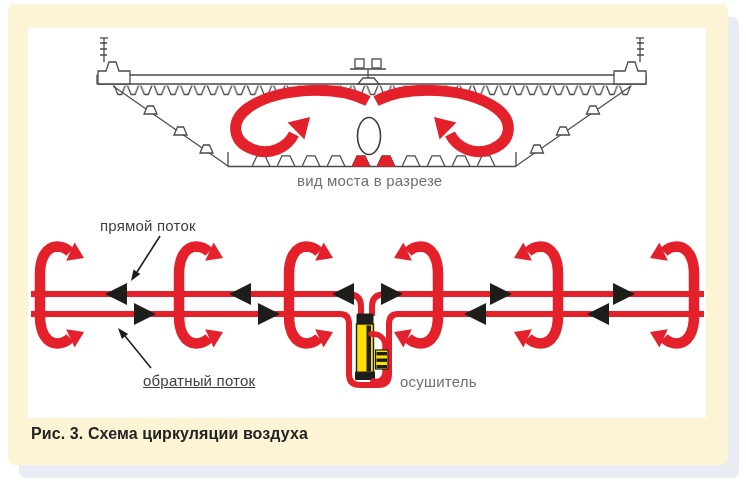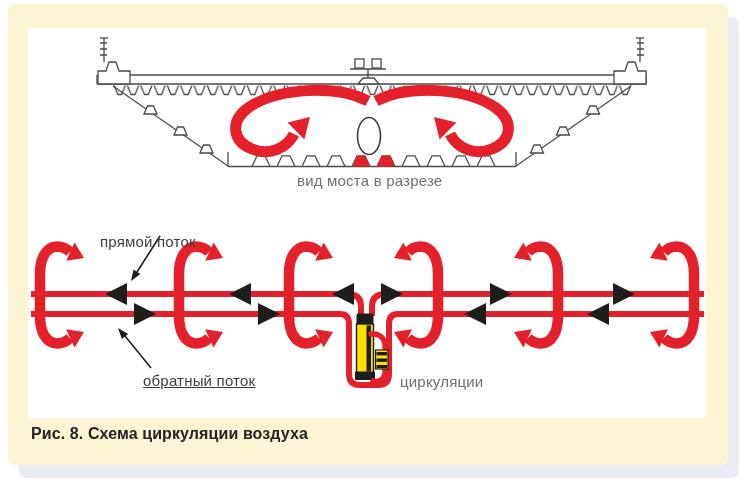--- a/index.html
+++ b/index.html
@@ -189,7 +189,7 @@
 
 <div class="diagram-label gray" style="left:297px;top:172px;">вид моста в разрезе</div>
 
-<div class="diagram-label" style="left:100px;top:217px;margin-top:16px;">прямой поток</div>
+<div class="diagram-label" style="left:100px;top:217px;">прямой поток</div>
 
 <div class="diagram-label" style="left:143px;top:372px;text-decoration:underline;">обратный поток</div>
 

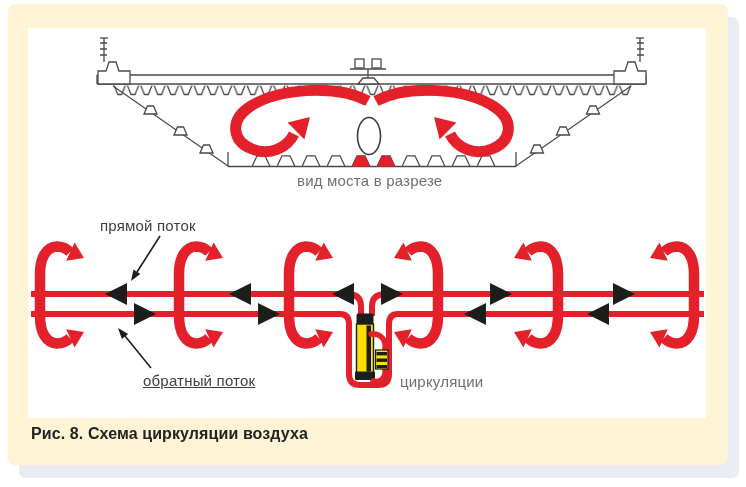--- a/index.html
+++ b/index.html
@@ -193,7 +193,7 @@
 
 <div class="diagram-label" style="left:143px;top:372px;text-decoration:underline;">обратный поток</div>
 
-<div class="diagram-label gray" style="left:400px;top:373px;">циркуляции</div>
+<div class="diagram-label gray" style="left:400px;top:373px;">осушитель</div>
 
 <div class="figure-caption">Рис. 8. Схема циркуляции воздуха</div>
 

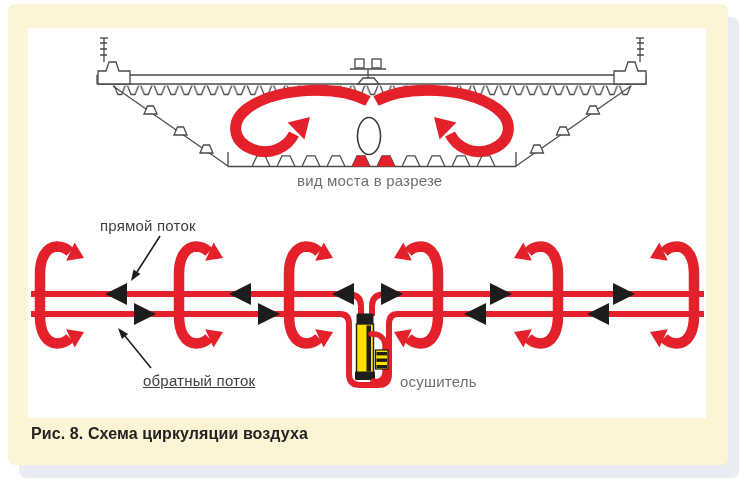--- a/index.html
+++ b/index.html
@@ -195,6 +195,6 @@
 
 <div class="diagram-label gray" style="left:400px;top:373px;">осушитель</div>
 
-<div class="figure-caption">Рис. 8. Схема циркуляции воздуха</div>
+<div class="figure-caption">Рис. 3. Схема циркуляции воздуха</div>
 
 </body></html>

